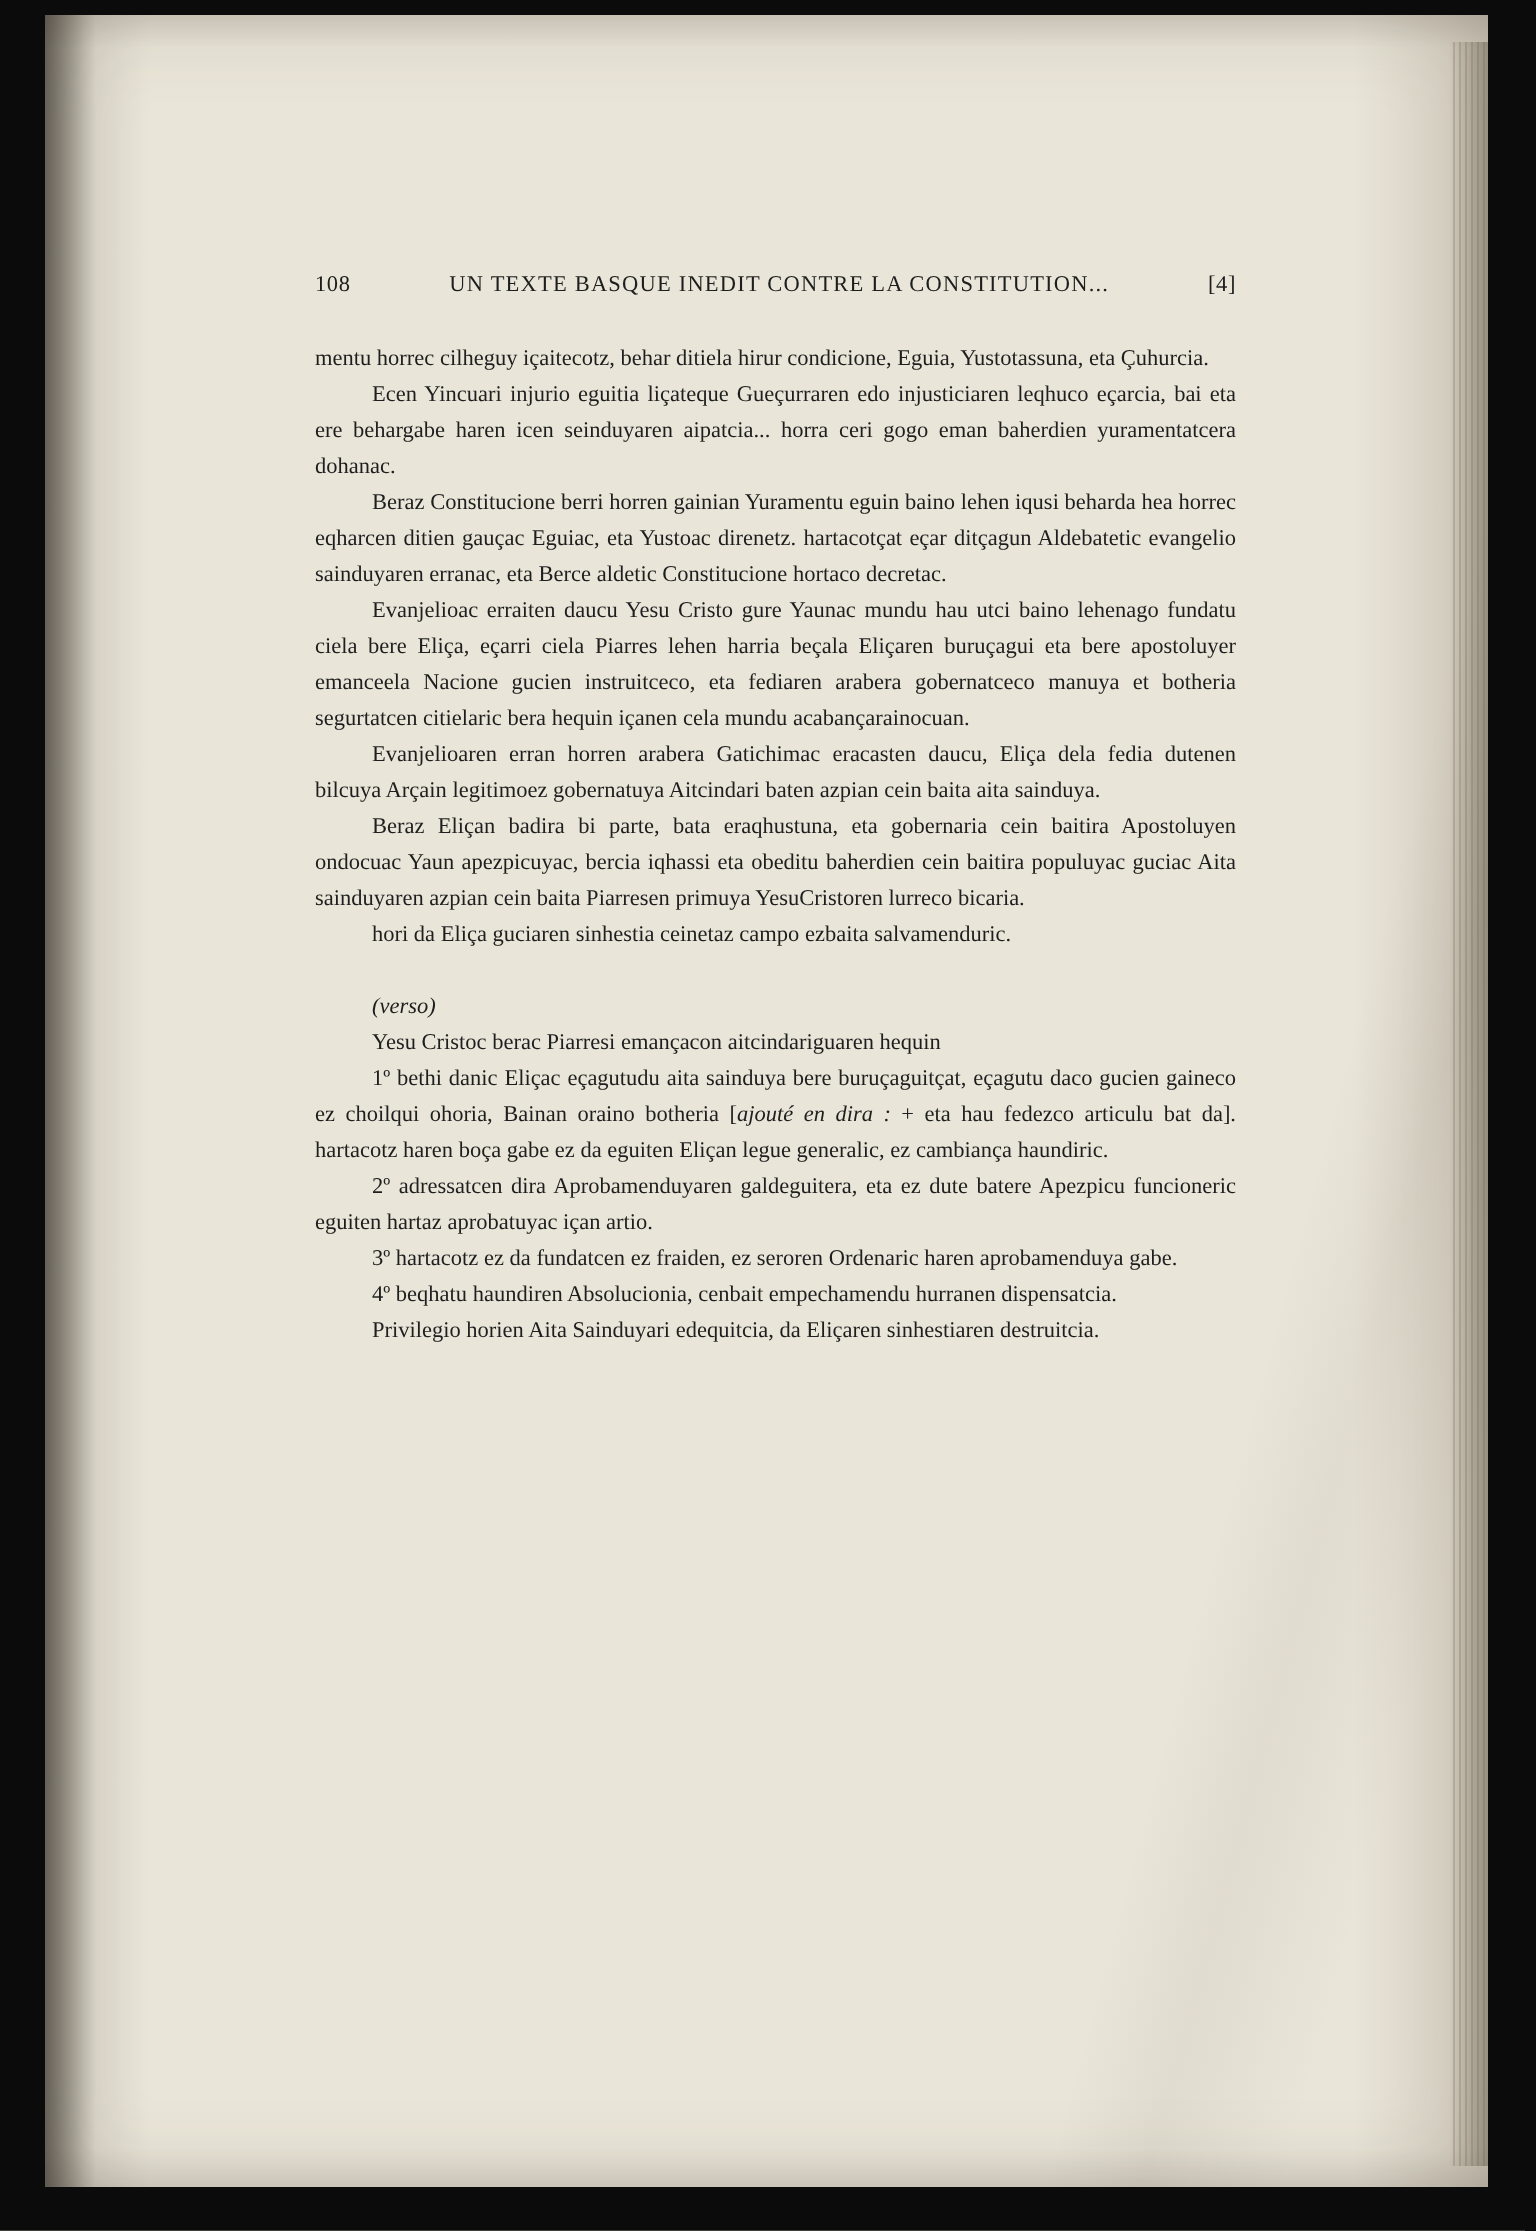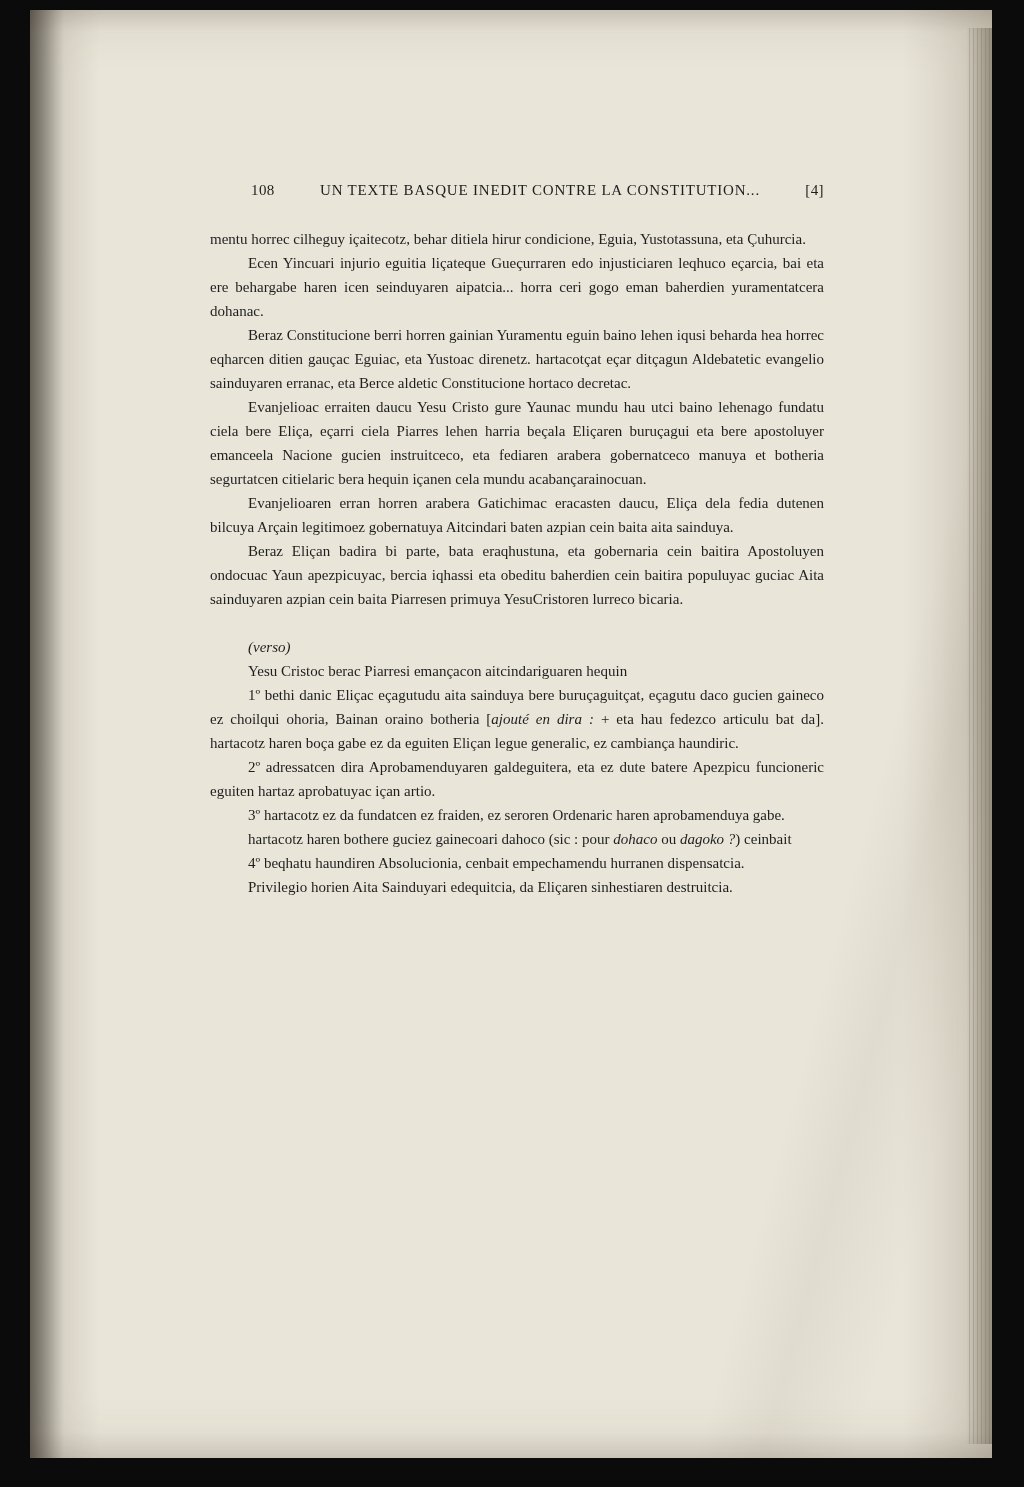--- a/index.html
+++ b/index.html
@@ -48,7 +48,6 @@
     display:flex;justify-content:space-between;align-items:center;
     font-size:15px;letter-spacing:0.4px;
     margin-bottom:28px;
-    margin-left:41px;
   }
   .page-header .title{letter-spacing:0.8px;}
   .body-text{font-size:15px;line-height:24px;text-align:justify;}

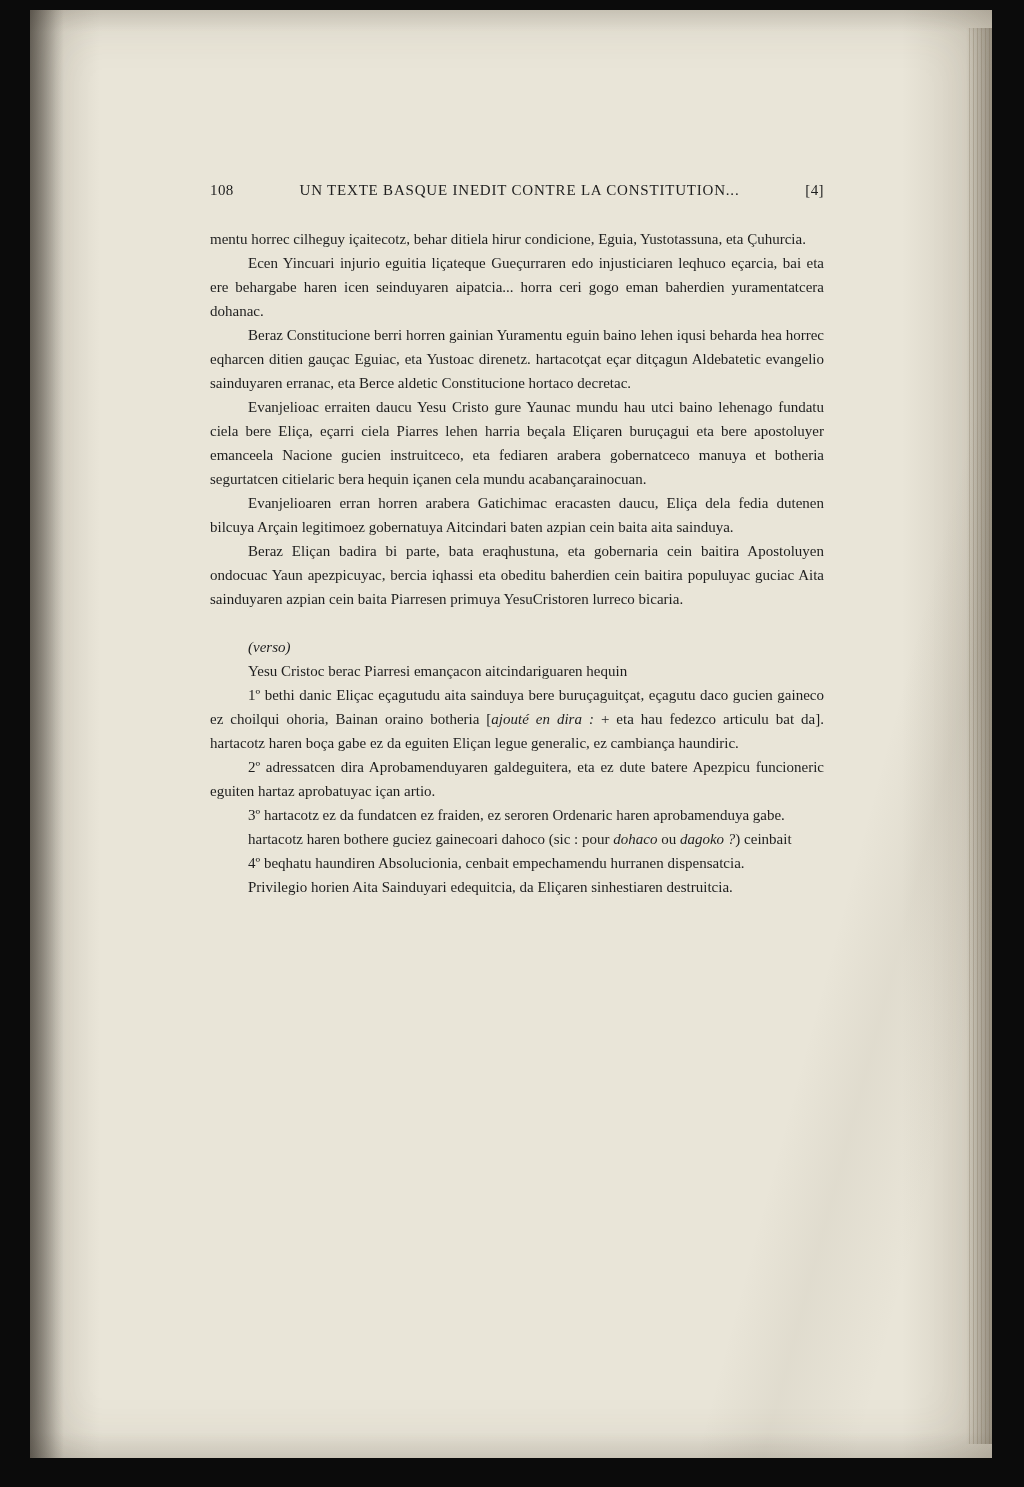--- a/index.html
+++ b/index.html
@@ -77,6 +77,7 @@
           <p class="indent"><span>Evanjelioac erraiten daucu Yesu Cristo gure Yaunac mundu hau utci baino lehenago fundatu ciela bere Eliça, eçarri ciela Piarres lehen harria beçala Eliçaren buruçagui eta bere apostoluyer emanceela Nacione gucien instruitceco, eta fediaren arabera gobernatceco manuya et botheria segurtatcen citielaric bera hequin içanen cela mundu acabançarainocuan.</span></p>
           <p class="indent"><span>Evanjelioaren erran horren arabera Gatichimac eracasten daucu, Eliça dela fedia dutenen bilcuya Arçain legitimoez gobernatuya Aitcindari baten azpian cein baita aita sainduya.</span></p>
           <p class="indent"><span>Beraz Eliçan badira bi parte, bata eraqhustuna, eta gobernaria cein baitira Apostoluyen ondocuac Yaun apezpicuyac, bercia iqhassi eta obeditu baherdien cein baitira populuyac guciac Aita sainduyaren azpian cein baita Piarresen primuya YesuCristoren lurreco bicaria.</span></p>
+          <p class="indent"><span>hori da Eliça guciaren sinhestia ceinetaz campo ezbaita salvamenduric.</span></p>
           <p class="indent space-before"><span class="italic">(verso)</span></p>
           <p class="indent"><span>Yesu Cristoc berac Piarresi emançacon aitcindariguaren hequin</span></p>
           <p class="indent"><span>1º bethi danic Eliçac eçagutudu aita sainduya bere buruçaguitçat, eçagutu daco gucien gaineco ez choilqui ohoria, Bainan oraino botheria [</span><span class="italic">ajouté en dira :</span><span> + eta hau fedezco articulu bat da]. hartacotz haren boça gabe ez da eguiten Eliçan legue generalic, ez cambiança haundiric.</span></p>

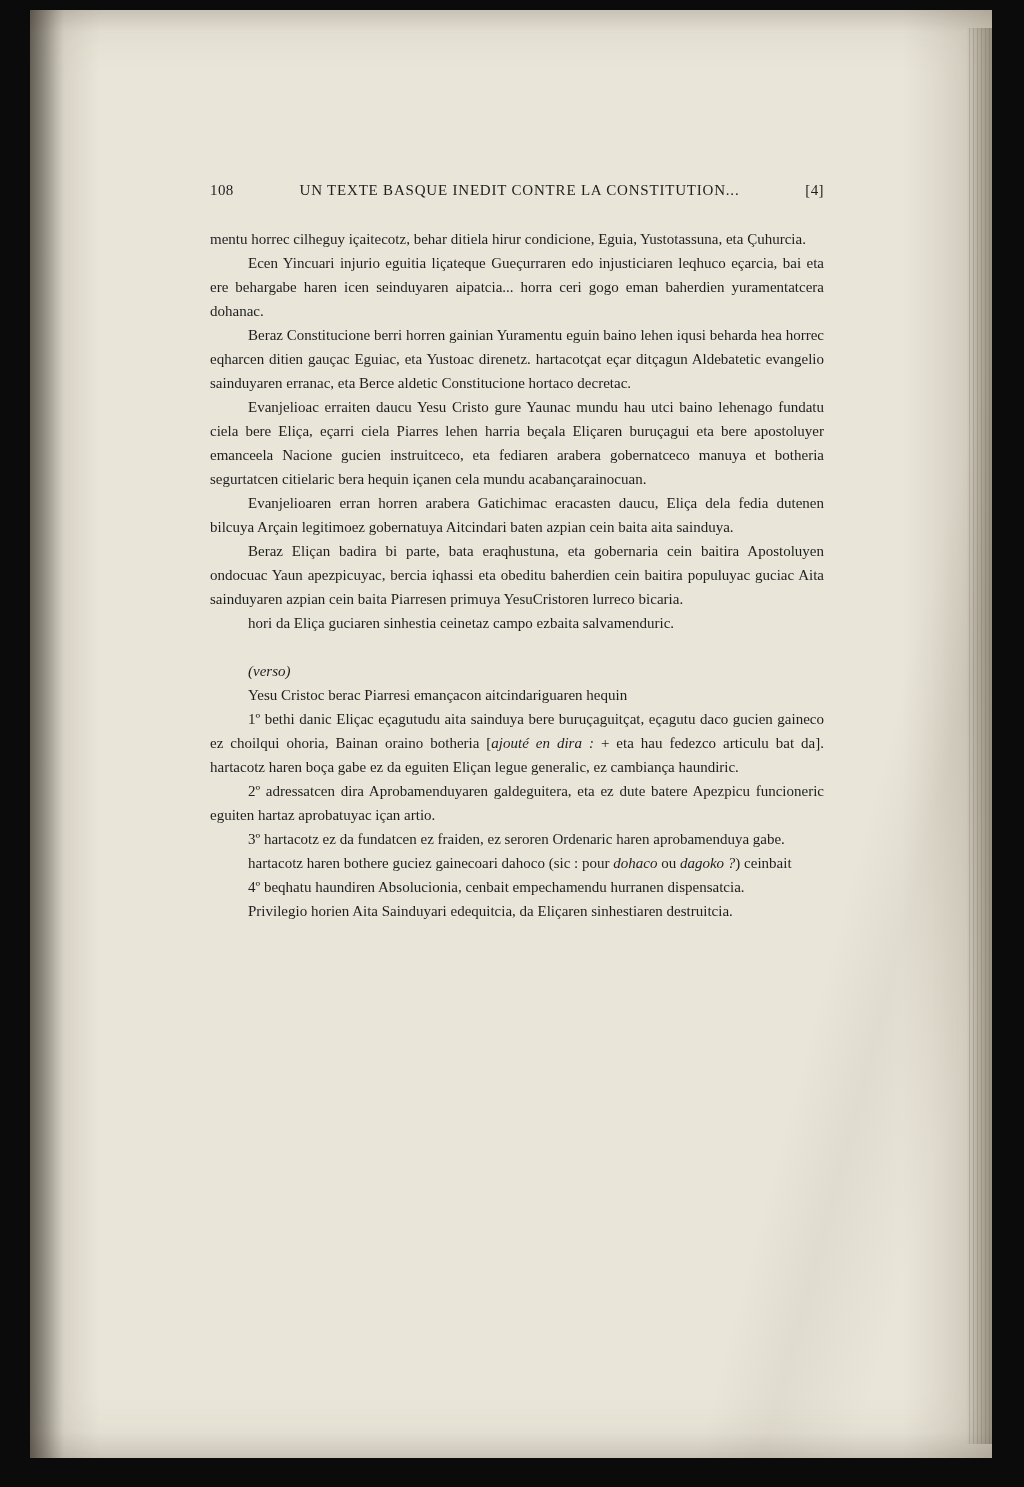--- a/index.html
+++ b/index.html
@@ -83,7 +83,6 @@
           <p class="indent"><span>1º bethi danic Eliçac eçagutudu aita sainduya bere buruçaguitçat, eçagutu daco gucien gaineco ez choilqui ohoria, Bainan oraino botheria [</span><span class="italic">ajouté en dira :</span><span> + eta hau fedezco articulu bat da]. hartacotz haren boça gabe ez da eguiten Eliçan legue generalic, ez cambiança haundiric.</span></p>
           <p class="indent"><span>2º adressatcen dira Aprobamenduyaren galdeguitera, eta ez dute batere Apezpicu funcioneric eguiten hartaz aprobatuyac içan artio.</span></p>
           <p class="indent"><span>3º hartacotz ez da fundatcen ez fraiden, ez seroren Ordenaric haren aprobamenduya gabe.</span></p>
-          <p class="indent"><span>hartacotz haren bothere guciez gainecoari dahoco (sic : pour </span><span class="italic">dohaco</span><span> ou </span><span class="italic">dagoko ?</span><span>) ceinbait</span></p>
           <p class="indent"><span>4º beqhatu haundiren Absolucionia, cenbait empechamendu hurranen dispensatcia.</span></p>
           <p class="indent"><span>Privilegio horien Aita Sainduyari edequitcia, da Eliçaren sinhestiaren destruitcia.</span></p>
         </div>

